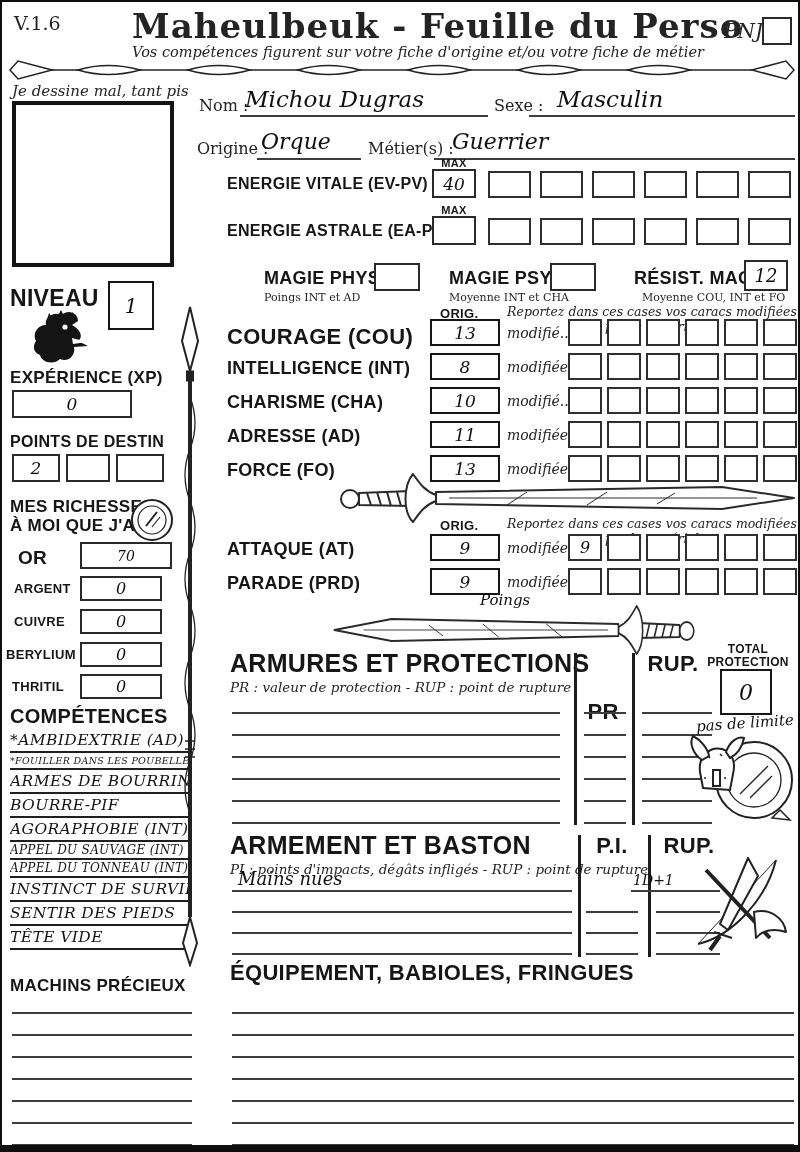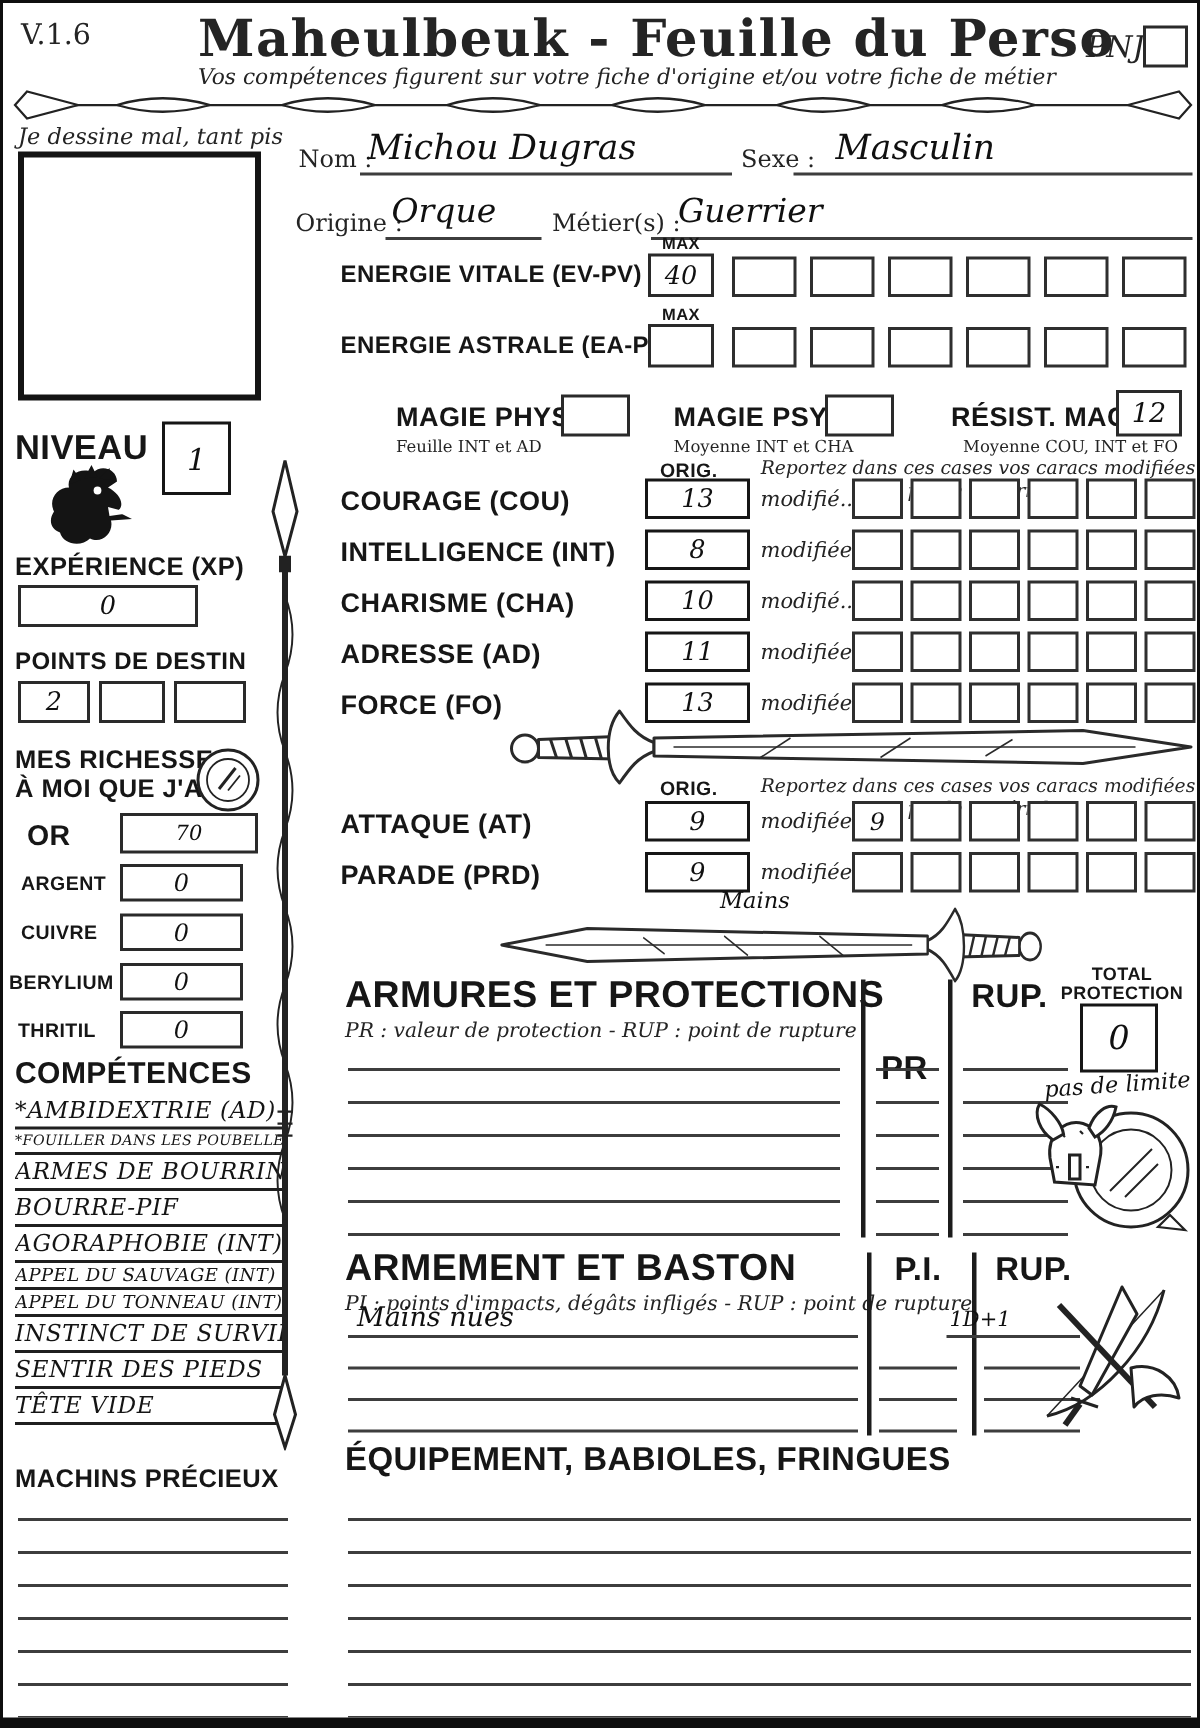--- a/index.html
+++ b/index.html
@@ -98,7 +98,7 @@
 
   <div class="abs h" style="left:262px;top:266px;font-size:18px;">MAGIE PHYS.</div>
   <div class="abs box hand" style="left:372px;top:261px;width:46px;height:28px;font-size:16px;"></div>
-  <div class="abs serif" style="left:262px;top:289px;font-size:11px;">Feuille INT et AD</div>
+  <div class="abs serif" style="left:262px;top:289px;font-size:11px;">Poings INT et AD</div>
 
   <div class="abs h" style="left:447px;top:266px;font-size:18px;">MAGIE PSY.</div>
   <div class="abs box hand" style="left:548px;top:261px;width:46px;height:28px;font-size:16px;"></div>

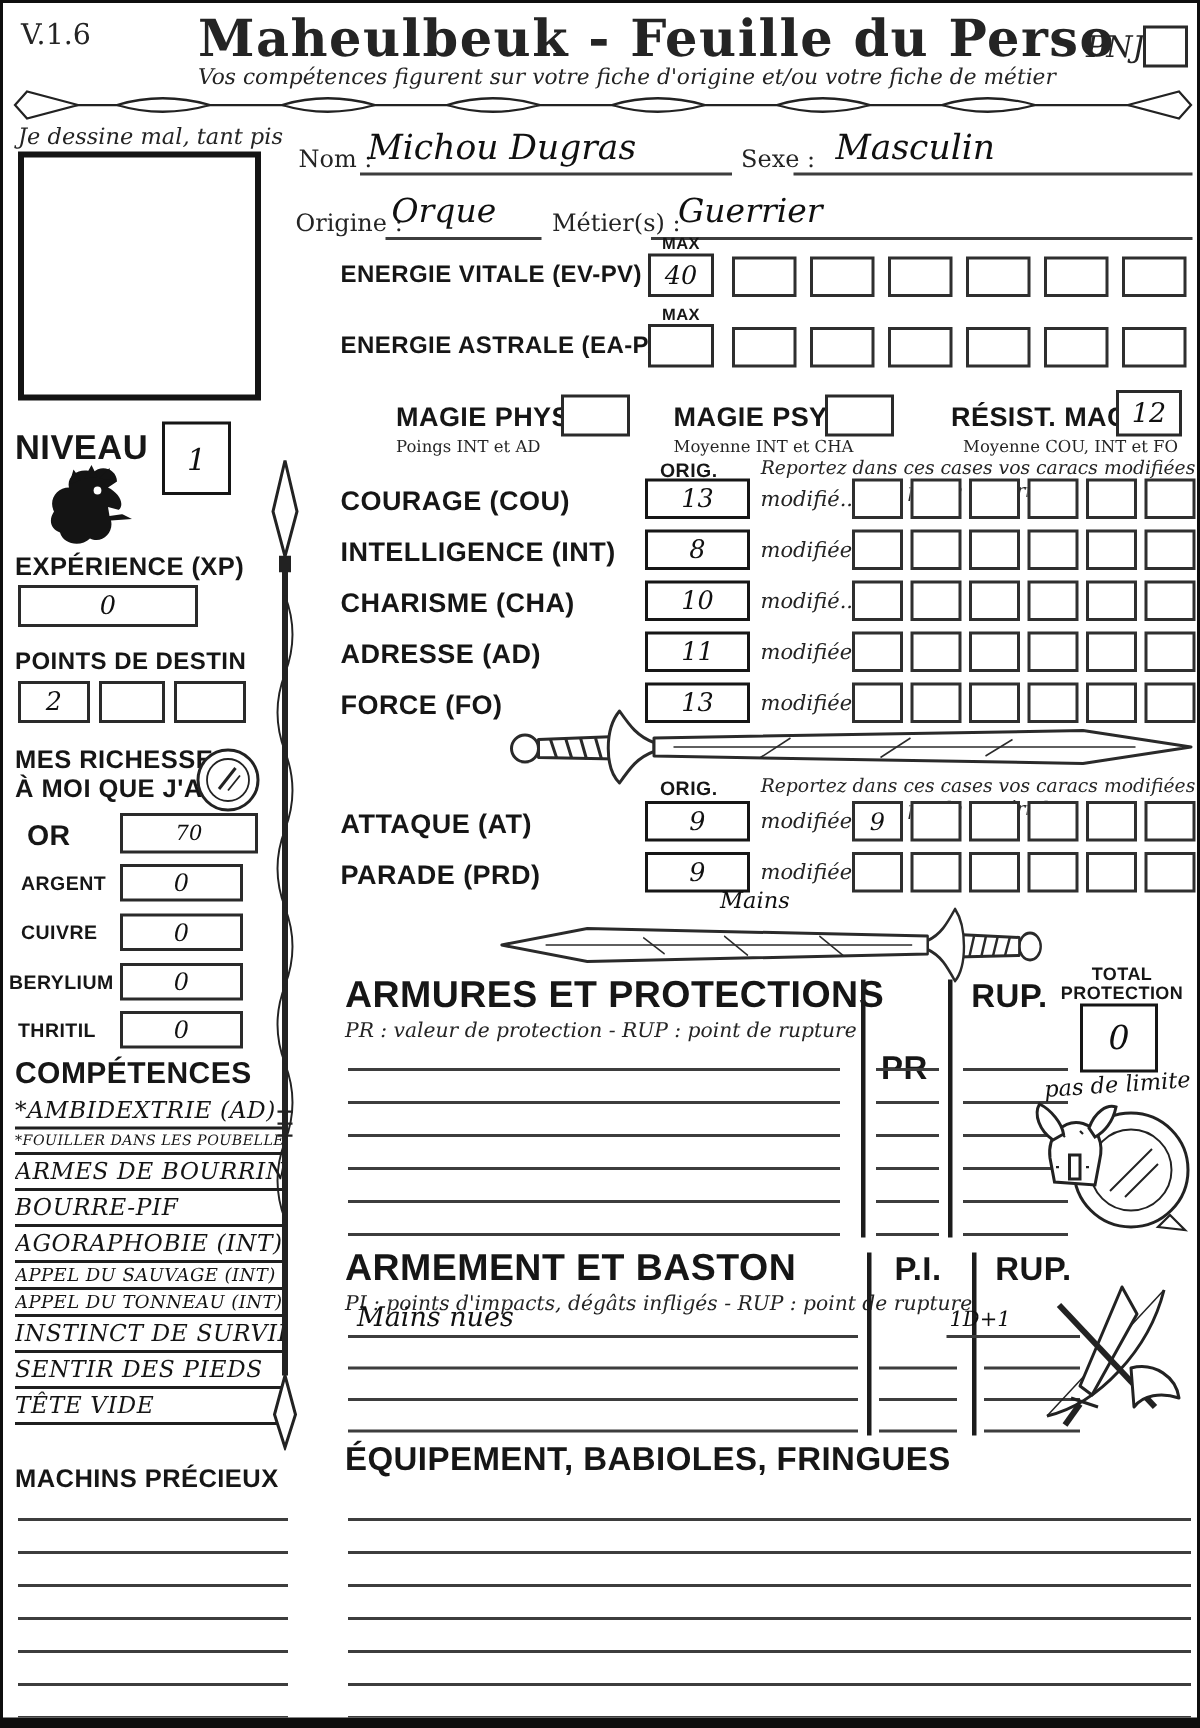--- a/index.html
+++ b/index.html
@@ -111,7 +111,7 @@
   <div class="abs h" style="left:438px;top:304px;font-size:13px;">ORIG.</div>
   <div class="abs serif ital ctr" style="left:505px;top:302px;width:290px;font-size:12.5px;white-space:normal;">Reportez dans ces cases vos caracs modifiées par le matériel</div>
 
-  <div class="abs h" style="left:225px;top:322px;font-size:18px;">COURAGE (COU)</div>
+  <div class="abs h" style="left:225px;top:322px;font-size:22px;">COURAGE (COU)</div>
   <div class="abs box obox hand" style="left:428px;top:317px;width:70px;height:27px;font-size:17px;">13</div>
   <div class="abs serif ital" style="left:505px;top:323px;font-size:14px;">modifié...</div>
   <div class="abs srow" style="left:566px;top:317px;">

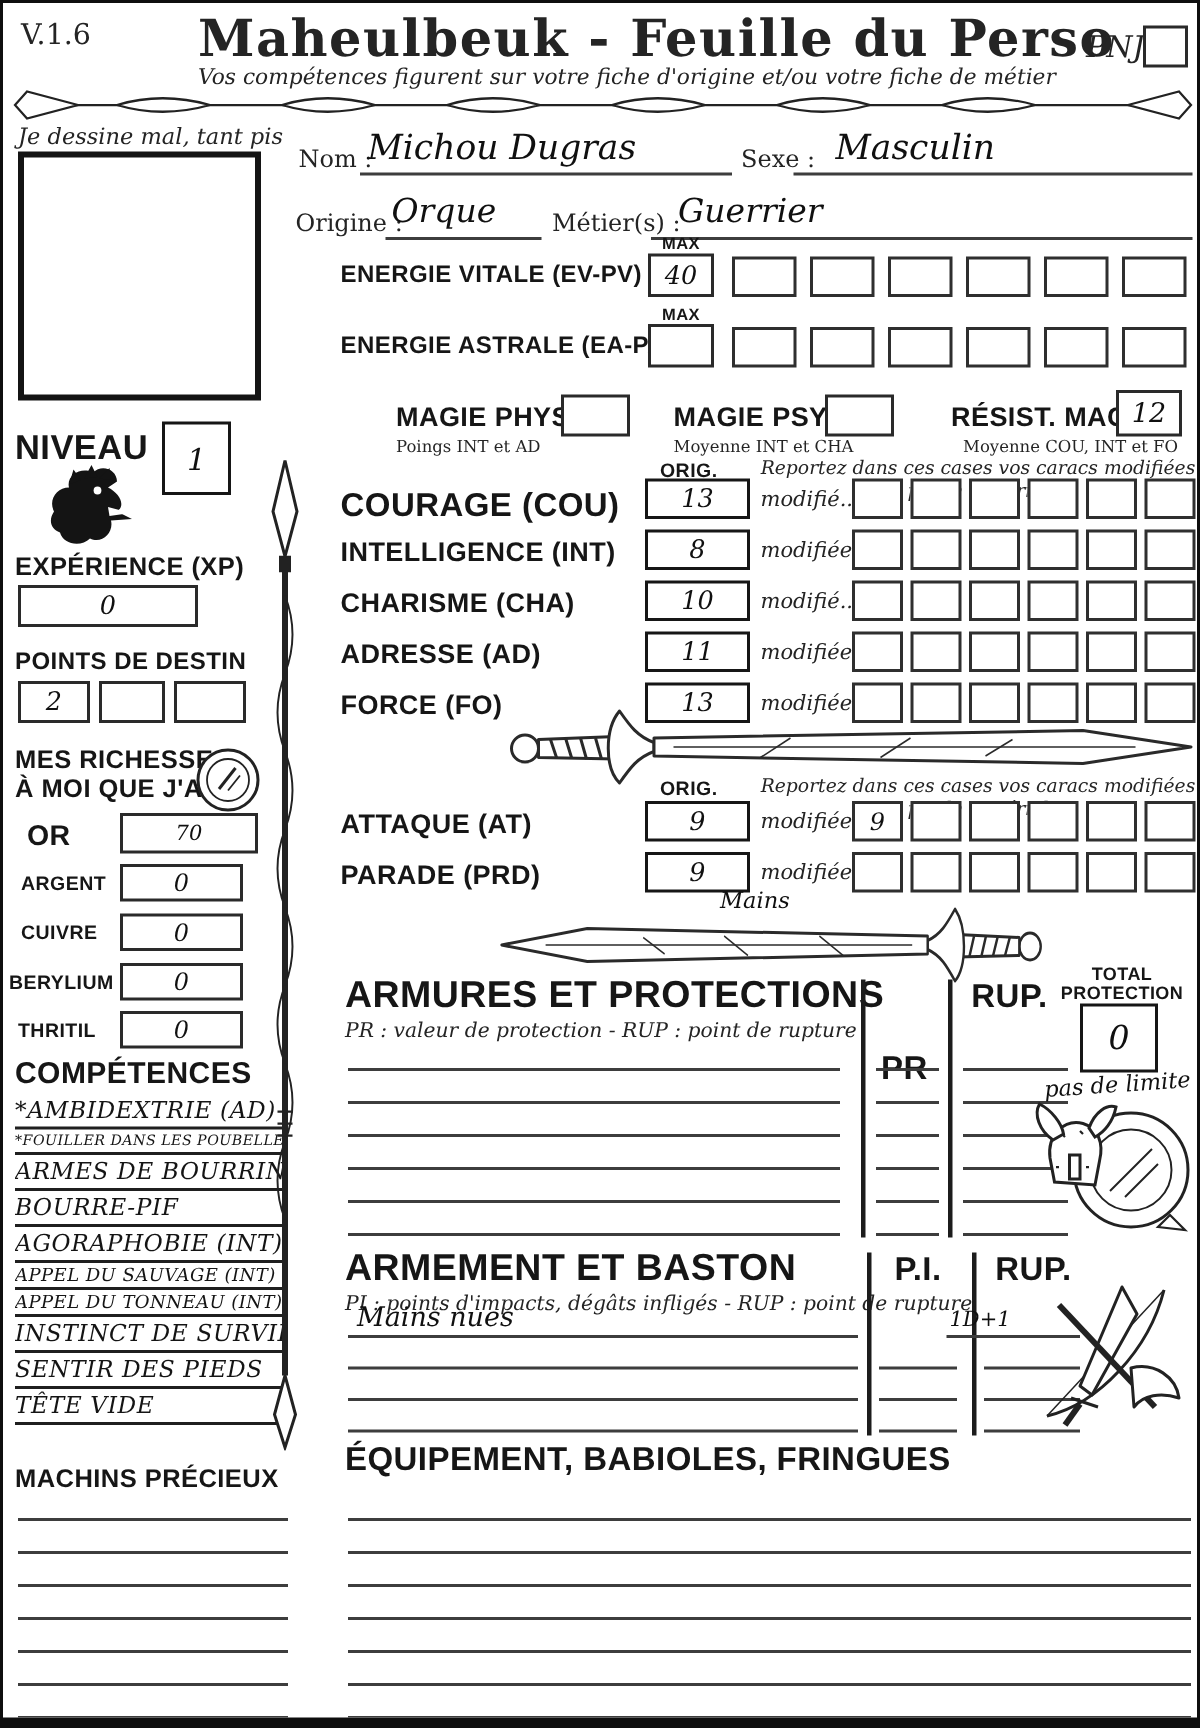--- a/index.html
+++ b/index.html
@@ -213,7 +213,7 @@
     <div class="cell"></div>
       <div class="cell"></div>
   </div>
-  <div class="abs hand" style="left:478px;top:589px;font-size:15px;">Mains</div>
+  <div class="abs hand" style="left:478px;top:589px;font-size:15px;">Poings</div>
 
   <div class="abs" style="left:330px;top:598px;transform:scaleX(-1);">
     <svg width="365" height="56" viewBox="0 0 460 56" preserveAspectRatio="none">

